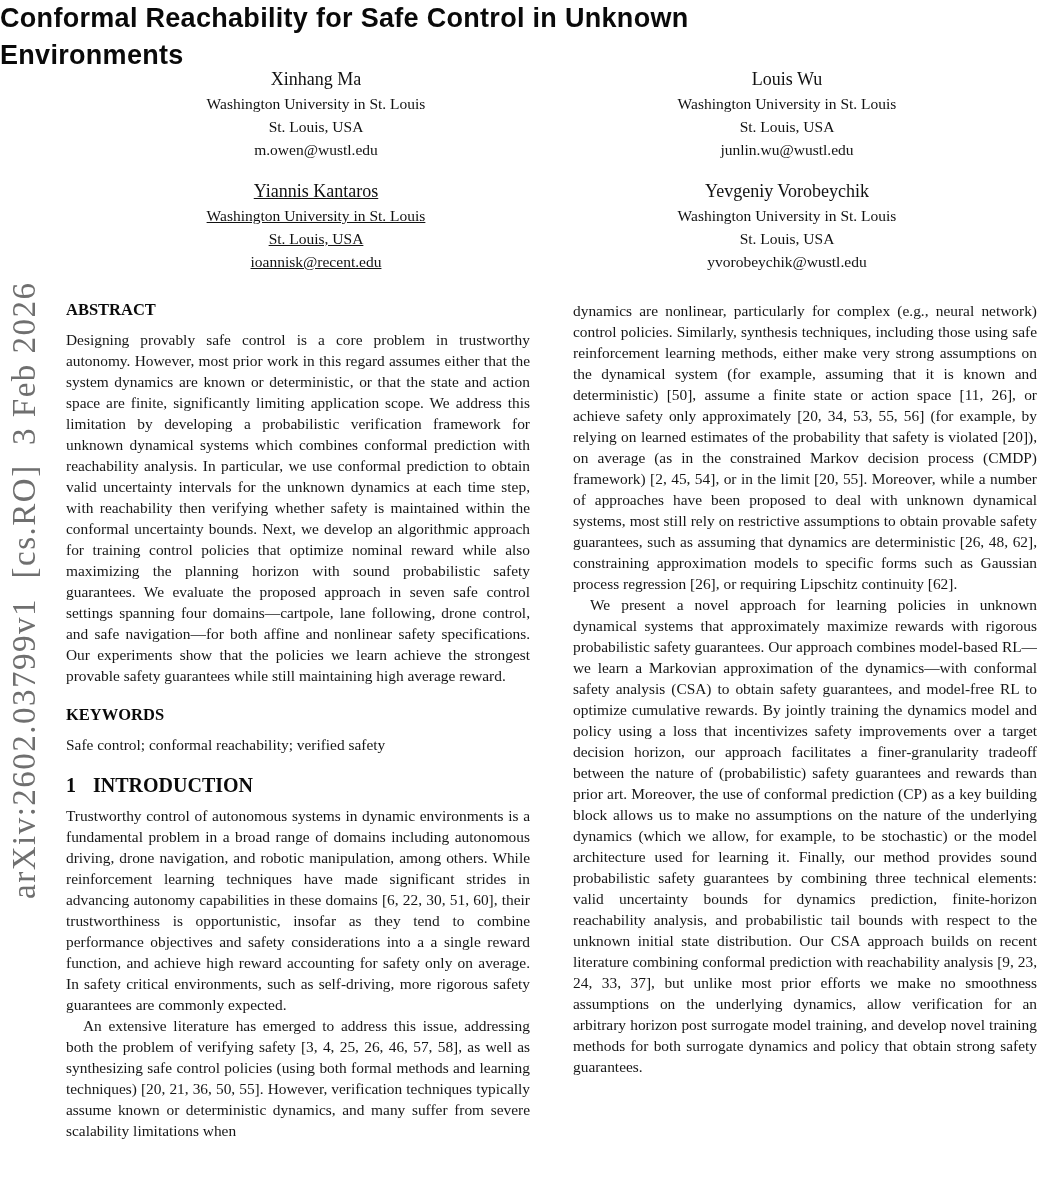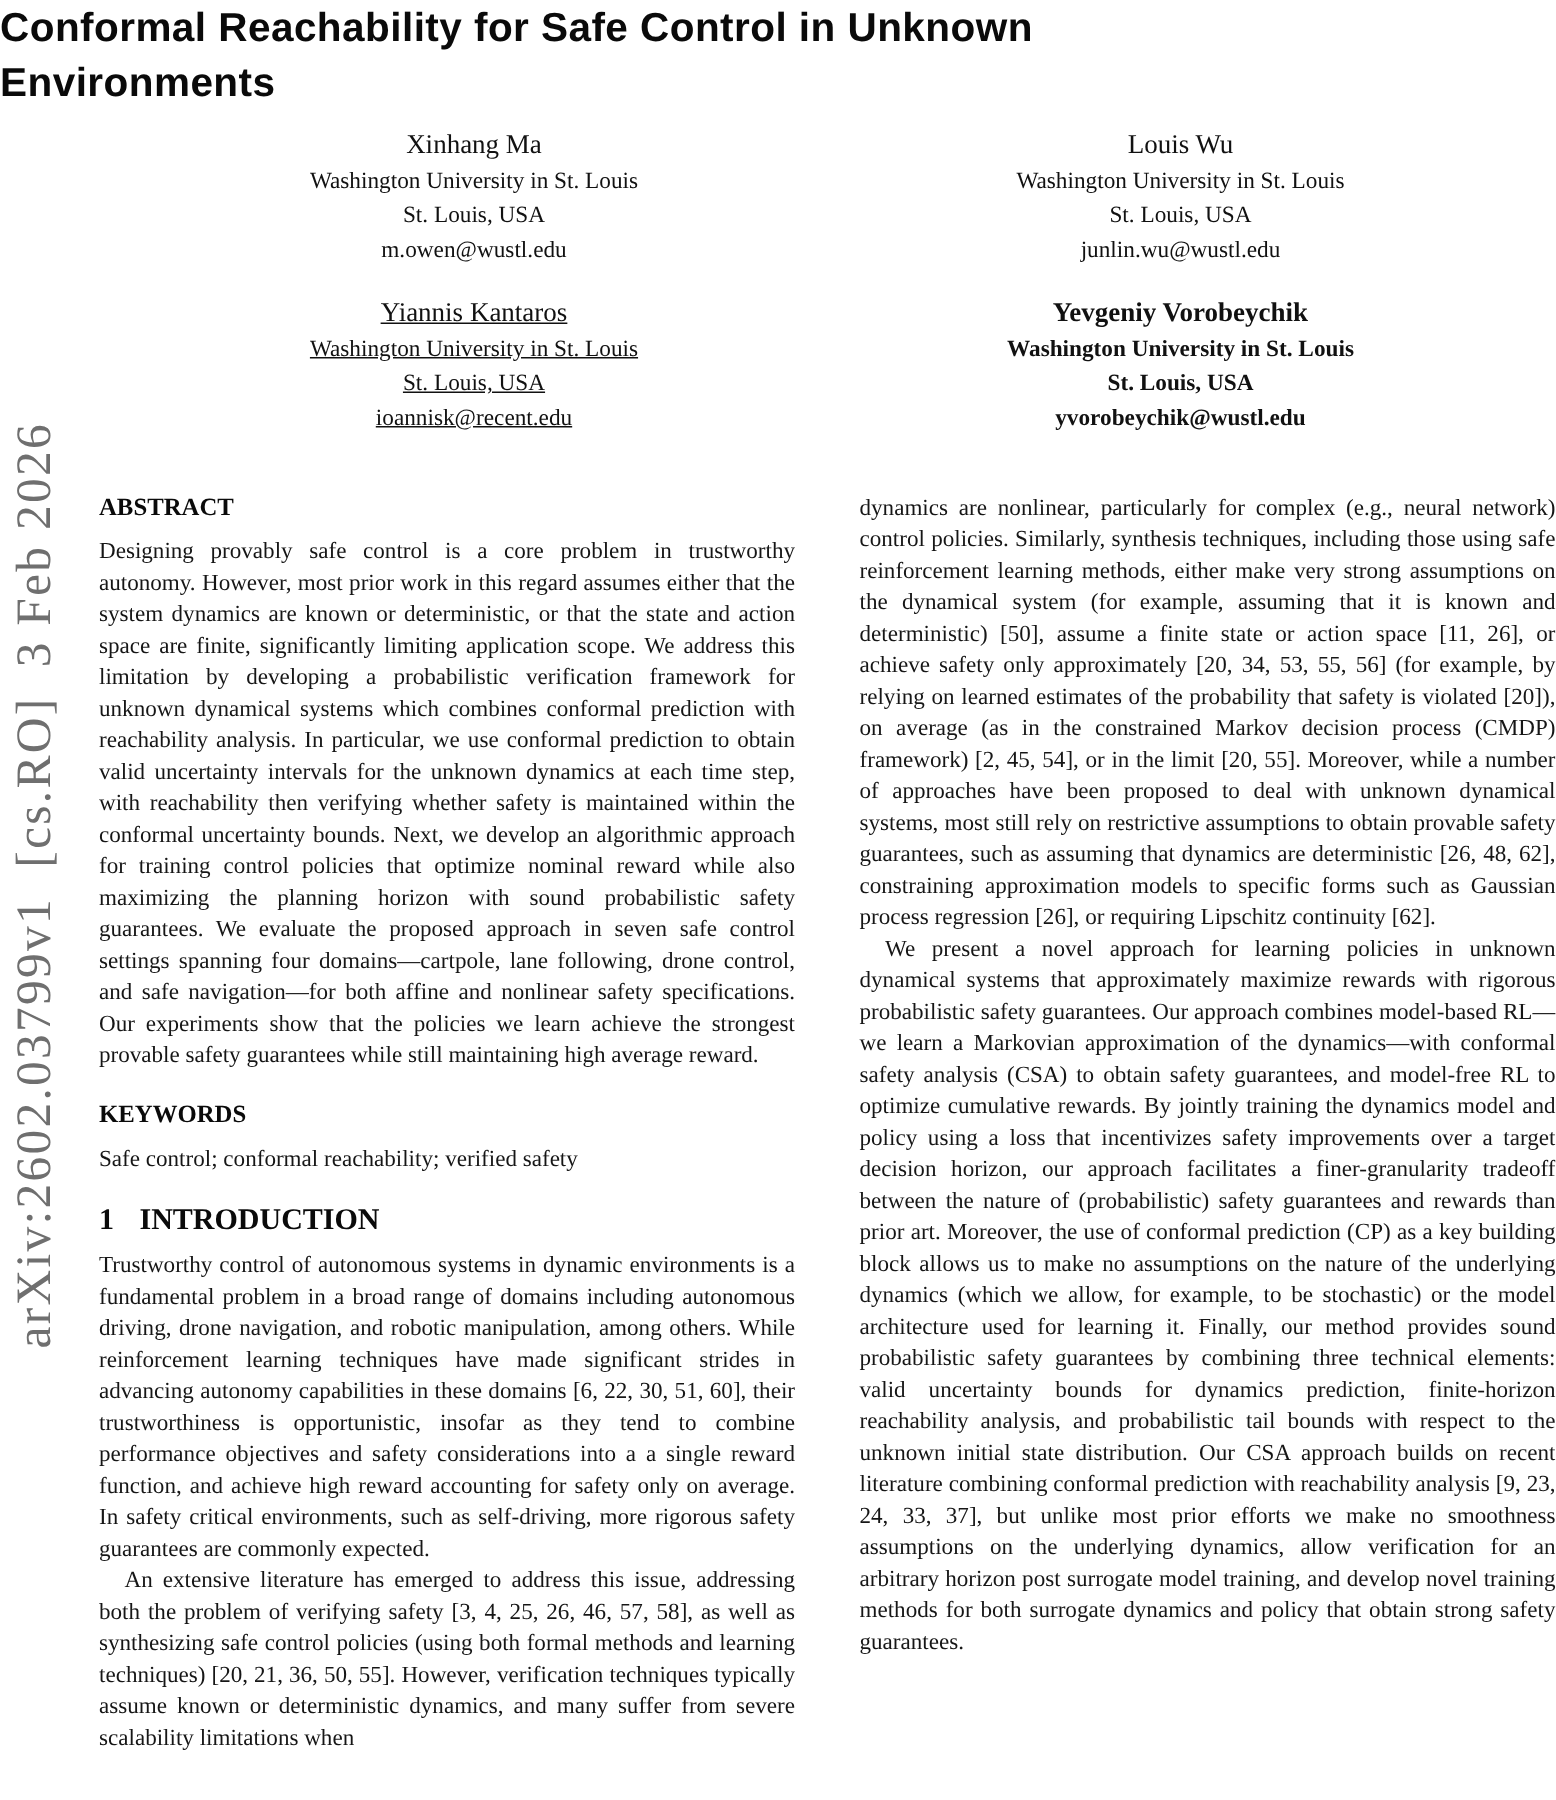--- a/index.html
+++ b/index.html
@@ -42,7 +42,7 @@
   
   .authors {
     position: absolute;
-    top: 84px; left: 0;
+    top: 67px; left: 0;
     width: 824px; height: 216px;
   }
   .author-block {

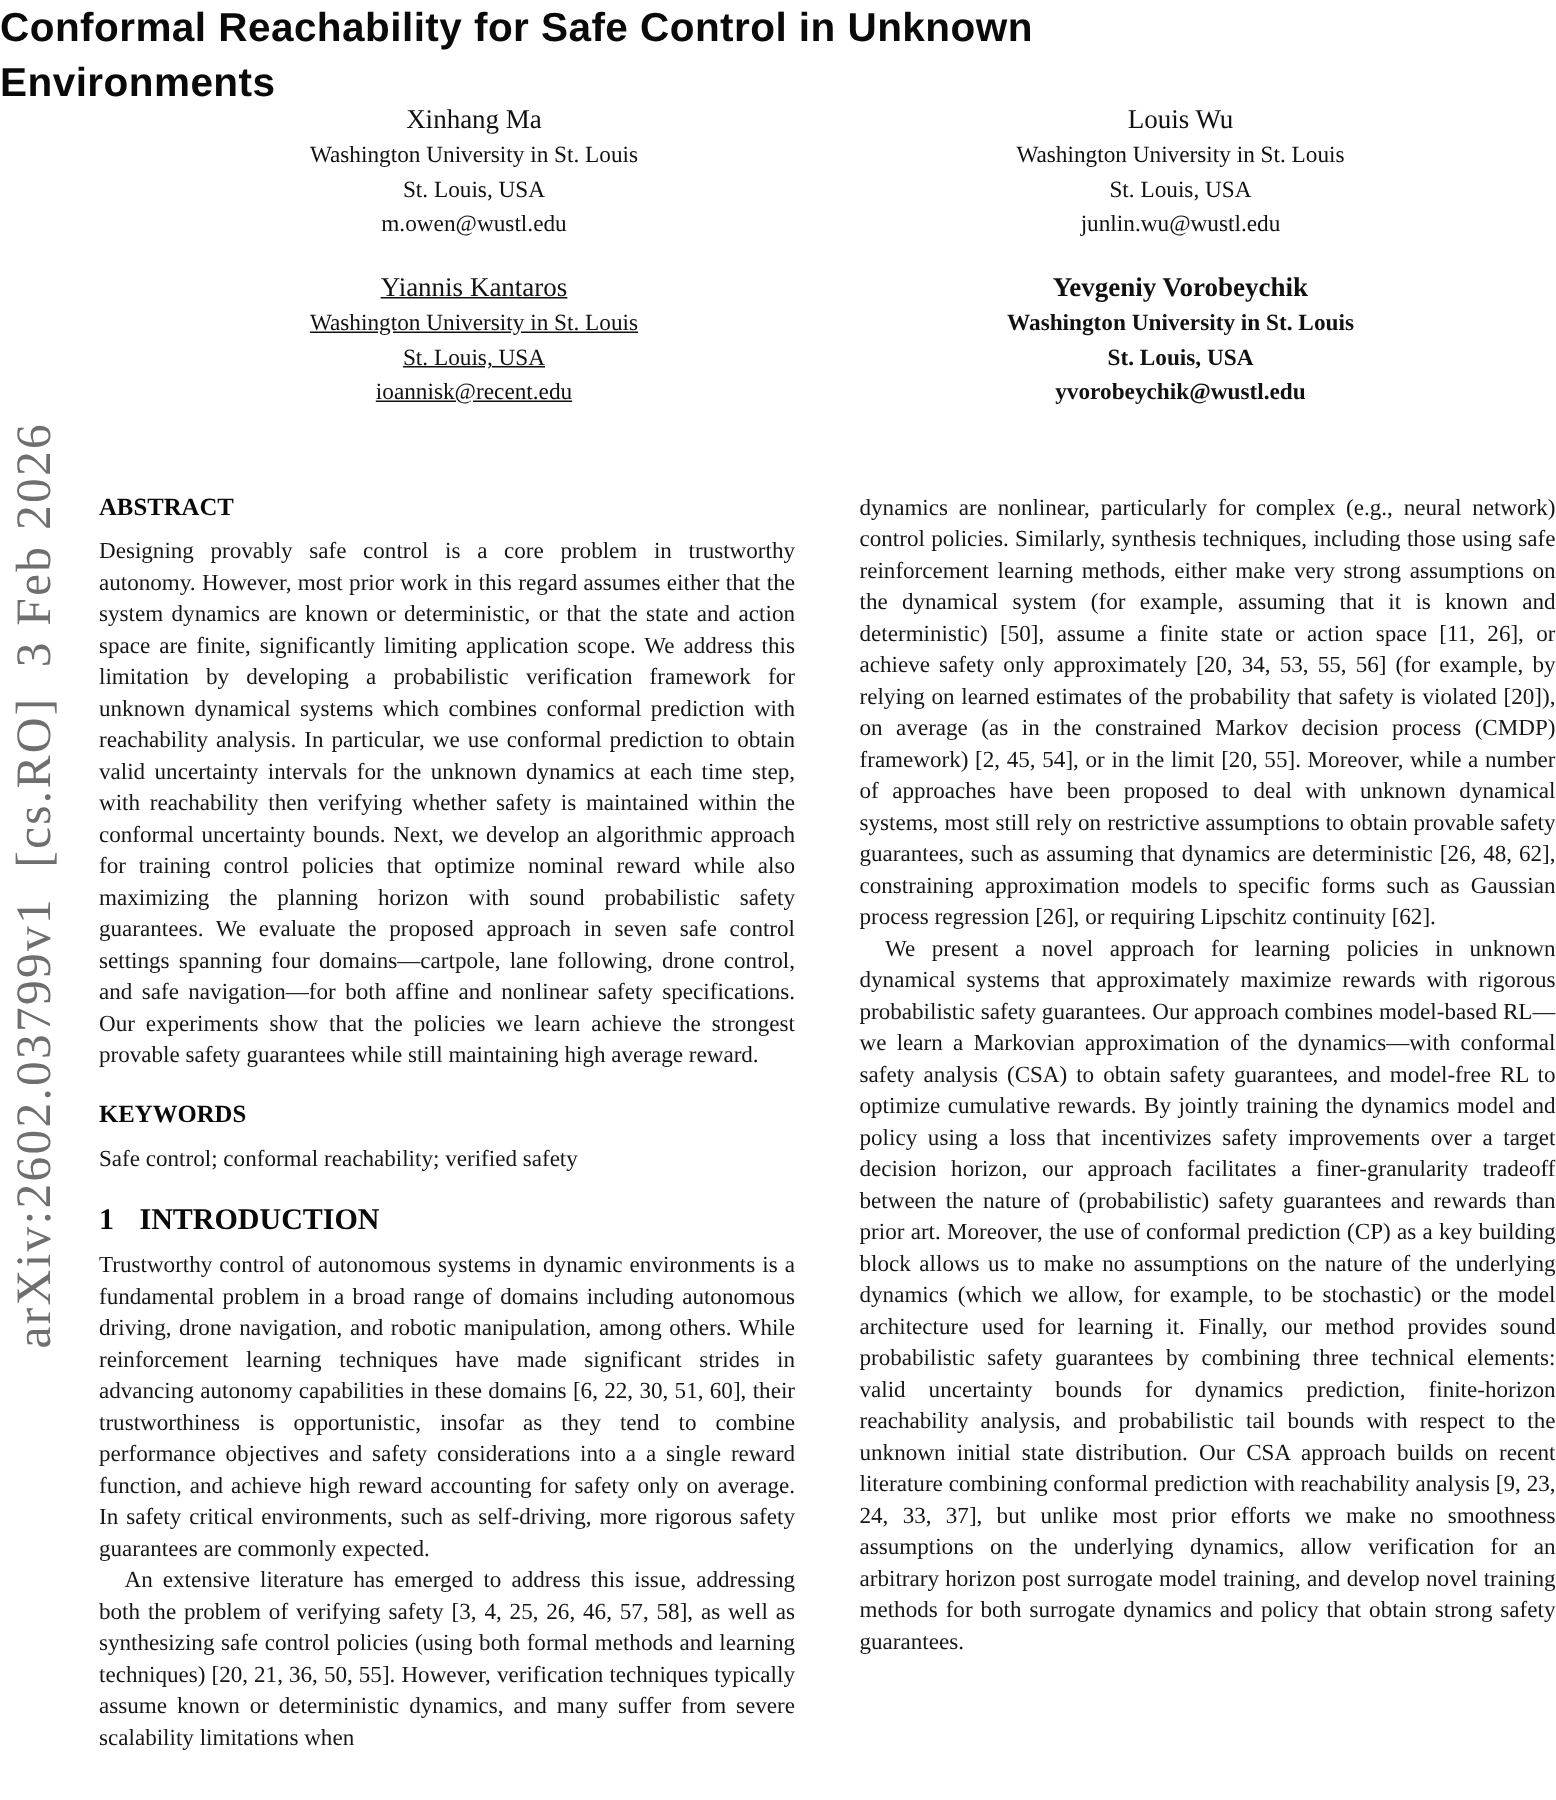--- a/index.html
+++ b/index.html
@@ -120,7 +120,7 @@
     <div class="author-line">ioannisk@recent.edu</div>
   </div>
 
-  <div class="author-block" style="left:787px; top:112px;font-weight:bold;">
+  <div class="author-block" style="left:787px; top:112px;">
     <div class="author-name">Yevgeniy Vorobeychik</div>
     <div class="author-line">Washington University in St. Louis</div>
     <div class="author-line">St. Louis, USA</div>

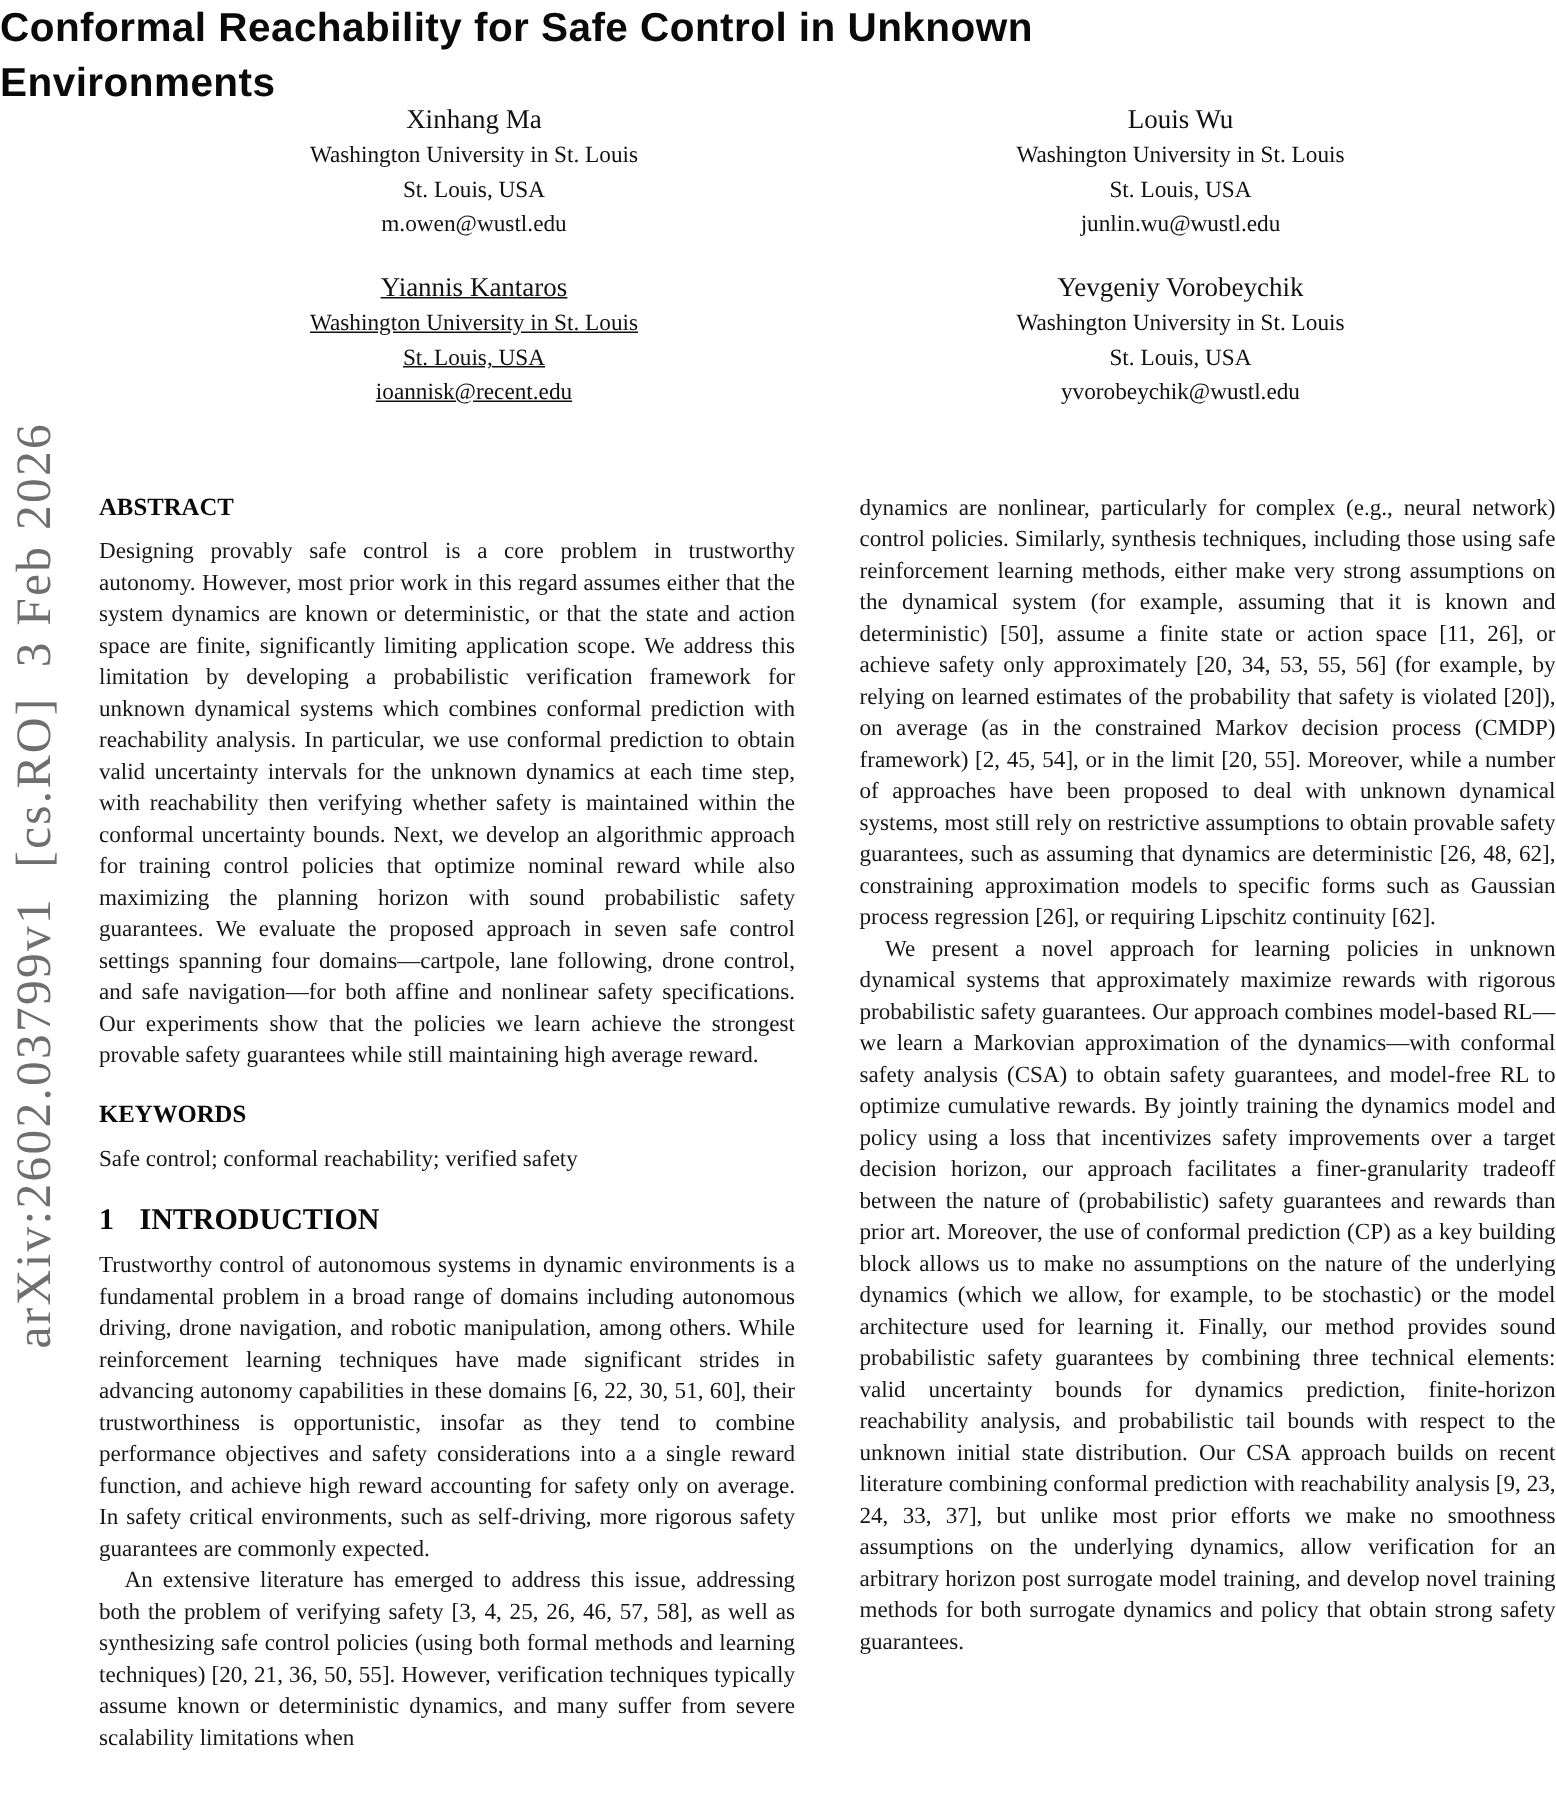--- a/index.html
+++ b/index.html
@@ -68,7 +68,7 @@
     display: flex;
     gap: 43px;
   }
-  .col { width: 464px; margin-top: 28px; }
+  .col { width: 464px; }
 
   .col p {
     font-size: 15.4px;

